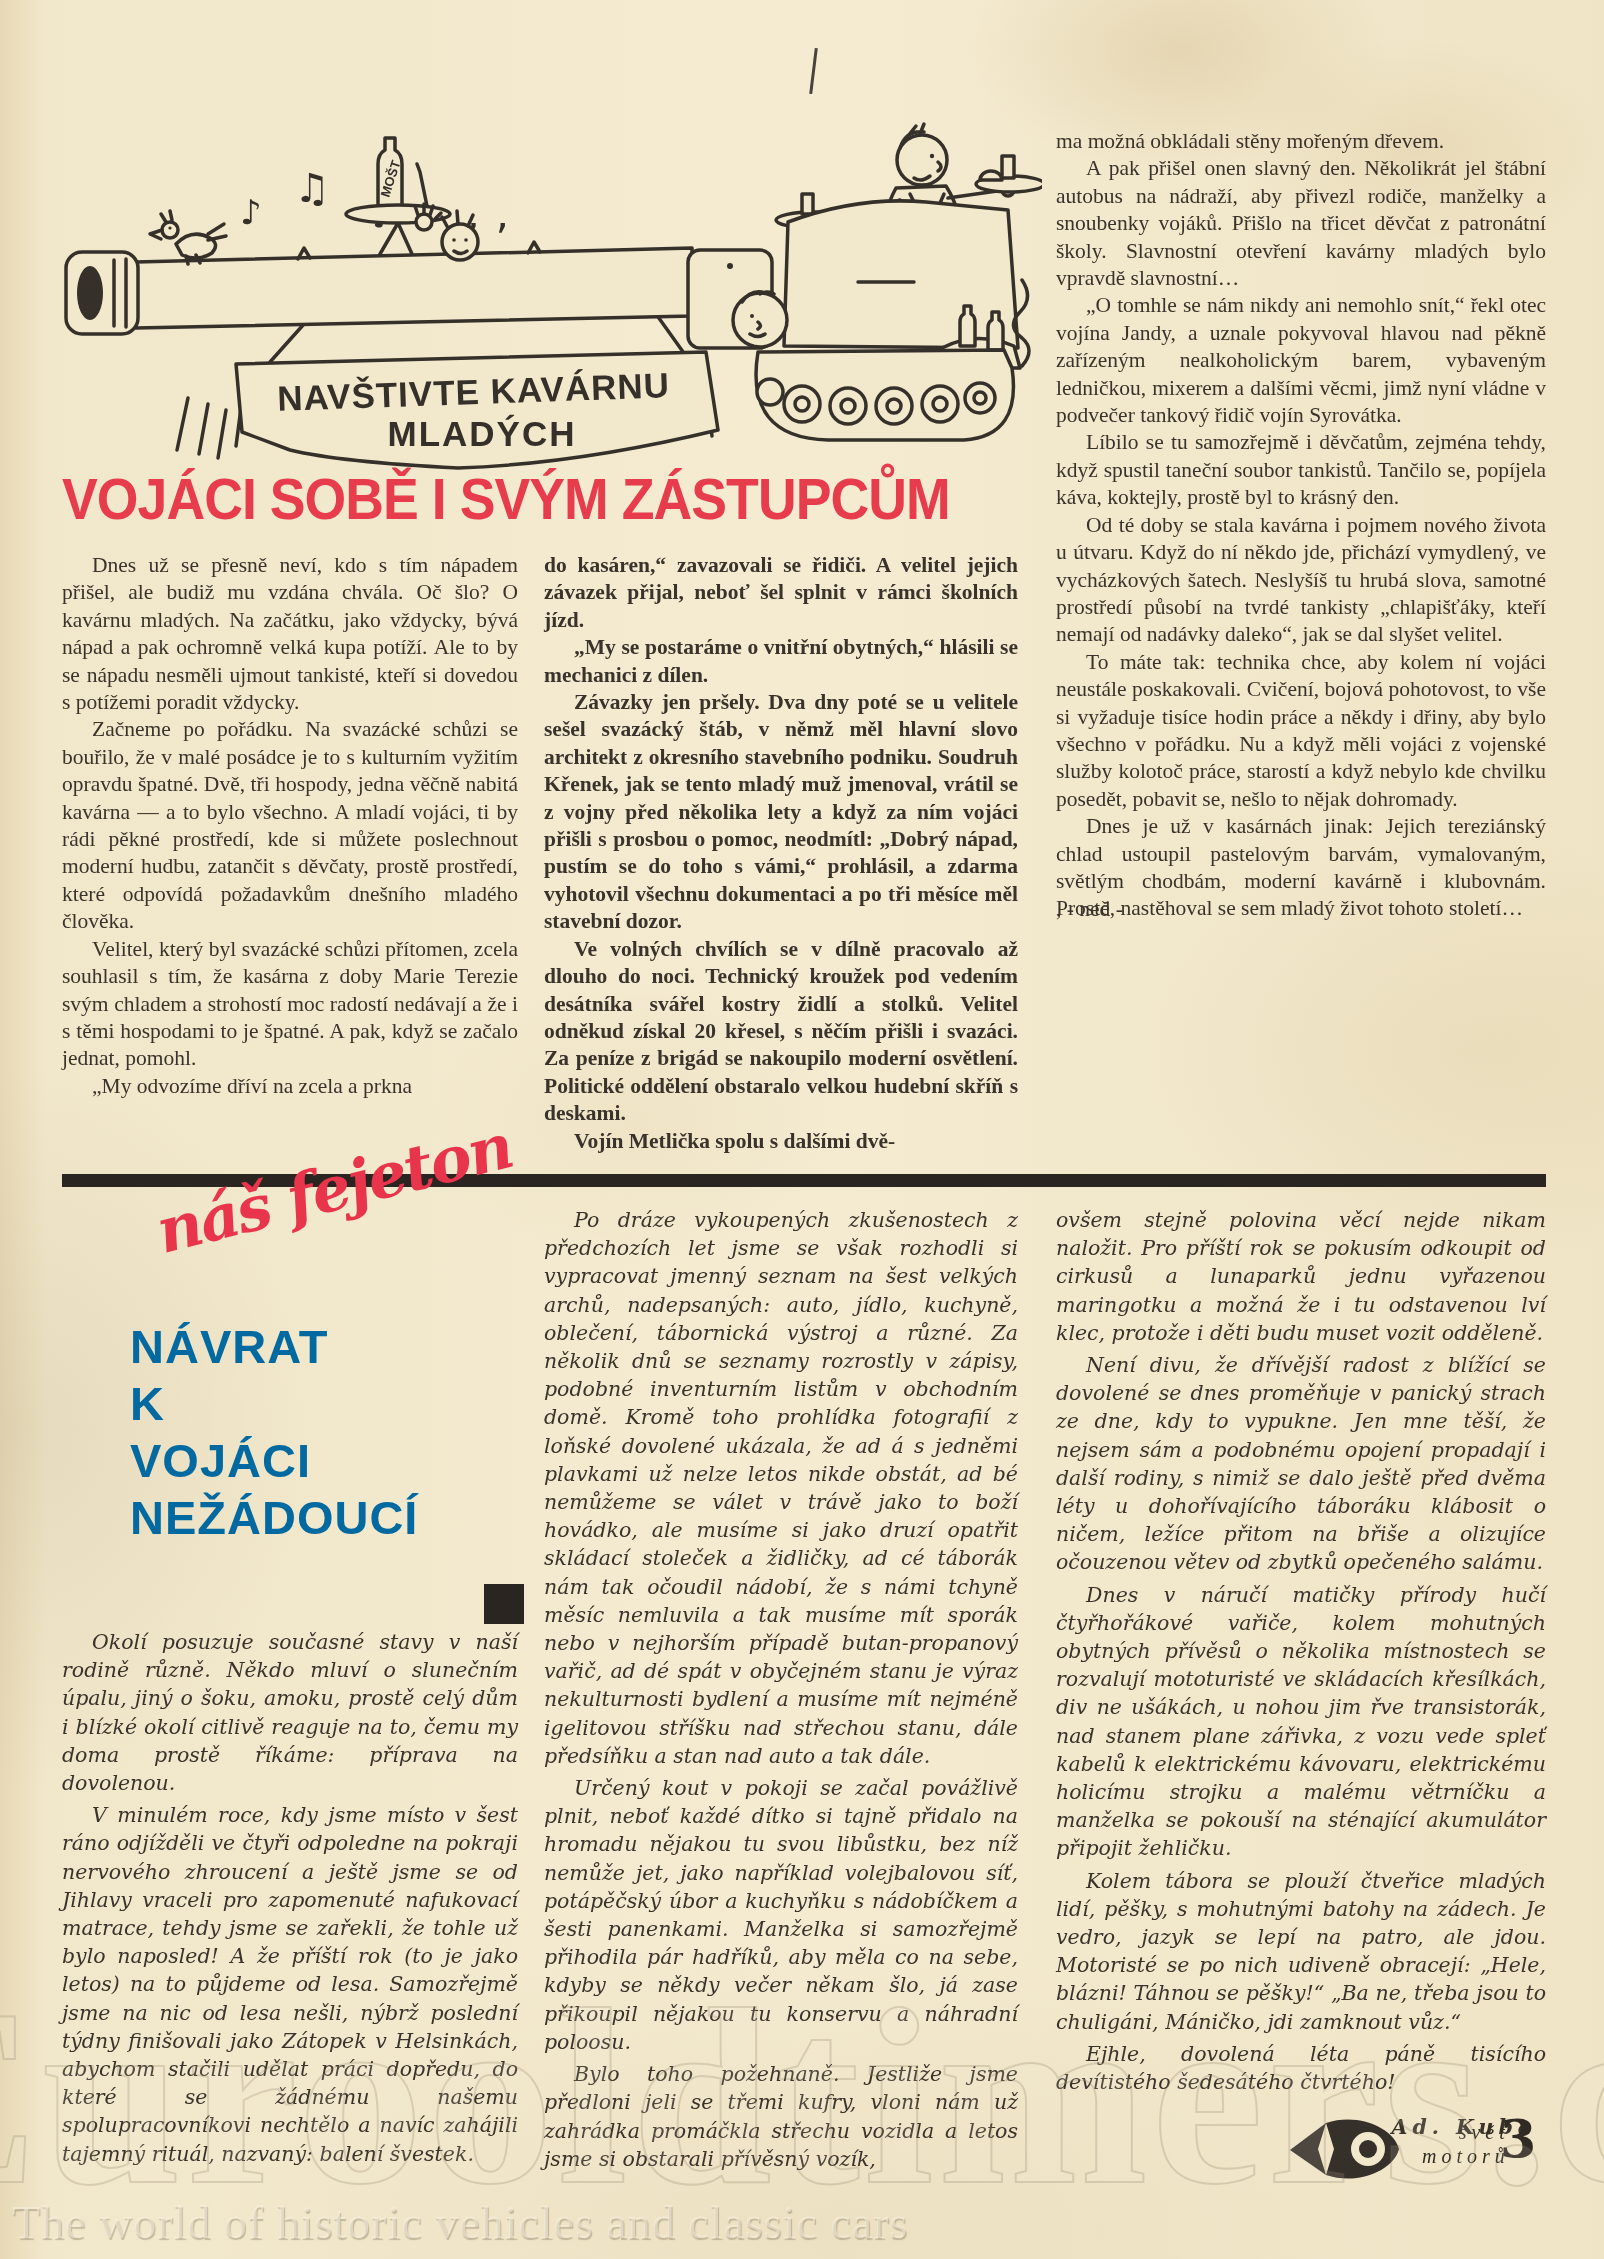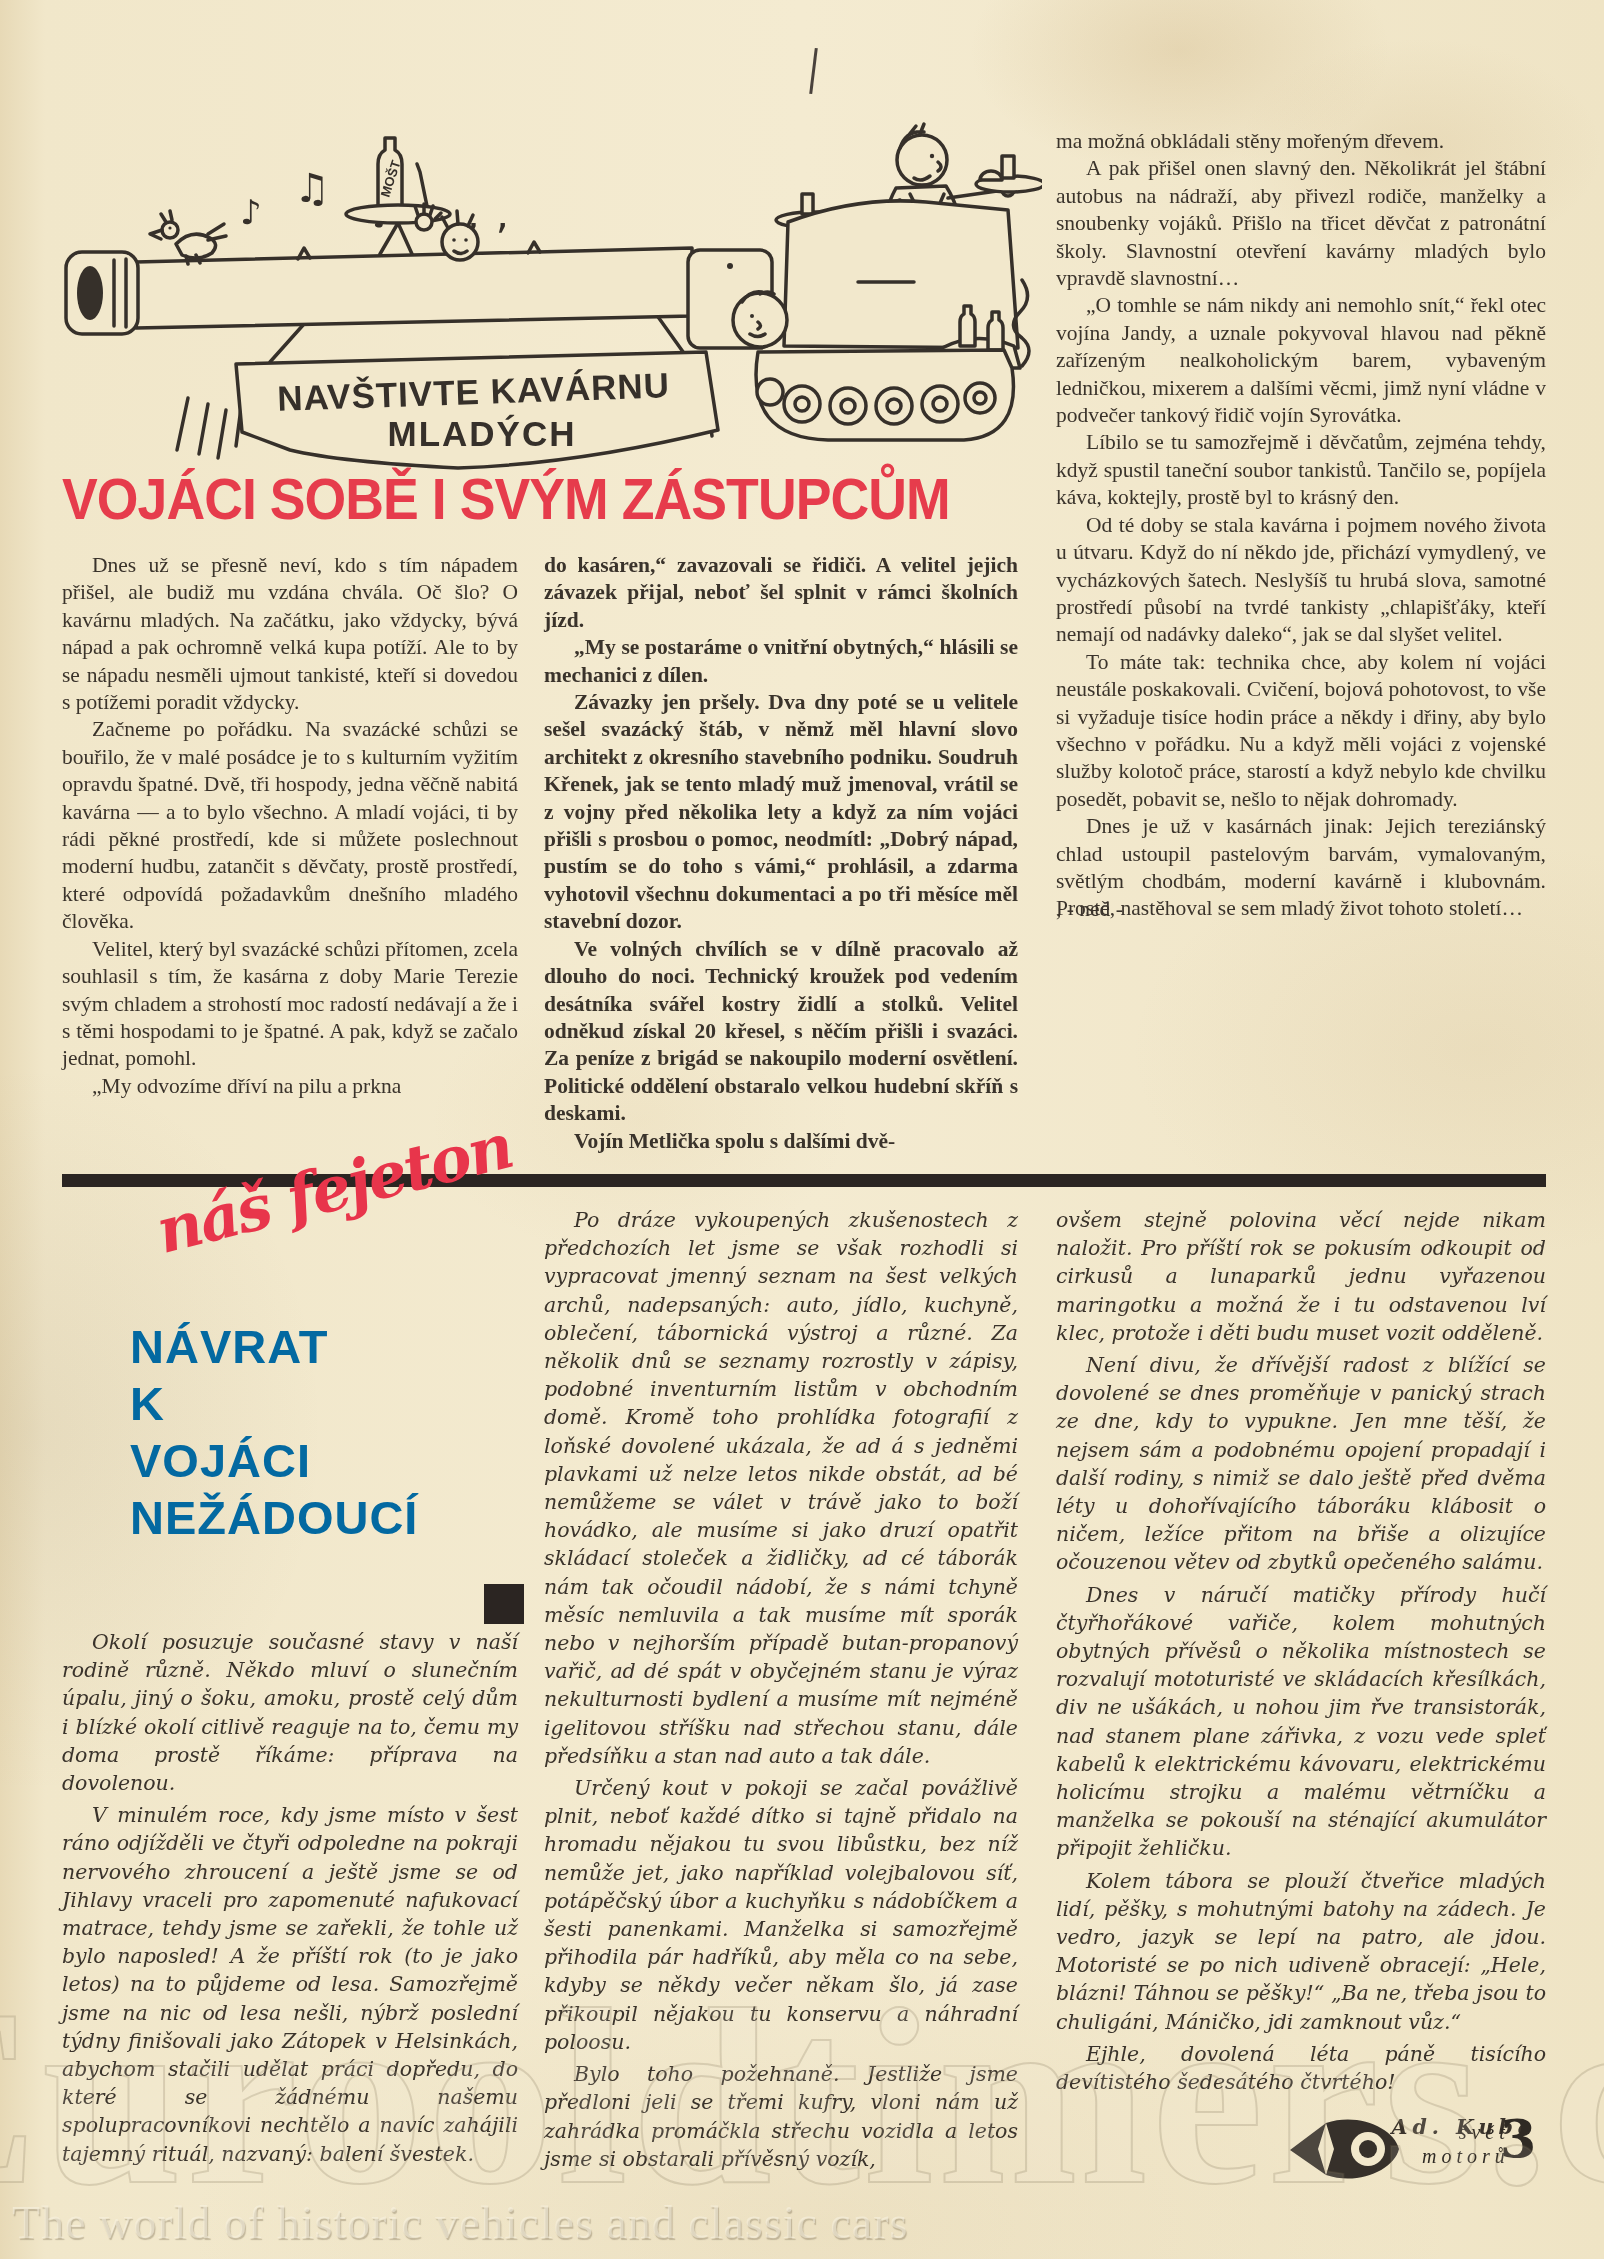--- a/index.html
+++ b/index.html
@@ -193,7 +193,7 @@
   <p>Dnes už se přesně neví, kdo s tím nápadem přišel, ale budiž mu vzdána chvála. Oč šlo? O kavárnu mladých. Na začátku, jako vždycky, bývá nápad a pak ochromně velká kupa potíží. Ale to by se nápadu nesměli ujmout tankisté, kteří si dovedou s potížemi poradit vždycky.</p>
   <p>Začneme po pořádku. Na svazácké schůzi se bouřilo, že v malé posádce je to s kulturním vyžitím opravdu špatné. Dvě, tři hospody, jedna věčně nabitá kavárna — a to bylo všechno. A mladí vojáci, ti by rádi pěkné prostředí, kde si můžete poslechnout moderní hudbu, zatančit s děvčaty, prostě prostředí, které odpovídá požadavkům dnešního mladého člověka.</p>
   <p>Velitel, který byl svazácké schůzi přítomen, zcela souhlasil s tím, že kasárna z doby Marie Terezie svým chladem a strohostí moc radostí nedávají a že i s těmi hospodami to je špatné. A pak, když se začalo jednat, pomohl.</p>
-  <p>„My odvozíme dříví na pilu a prkna</p>
+  <p>„My odvozíme dříví na zcela a prkna</p>
 </div>
 
 <div class="col serif1" style="left:544px;top:552px;width:474px;font-weight:bold;">

